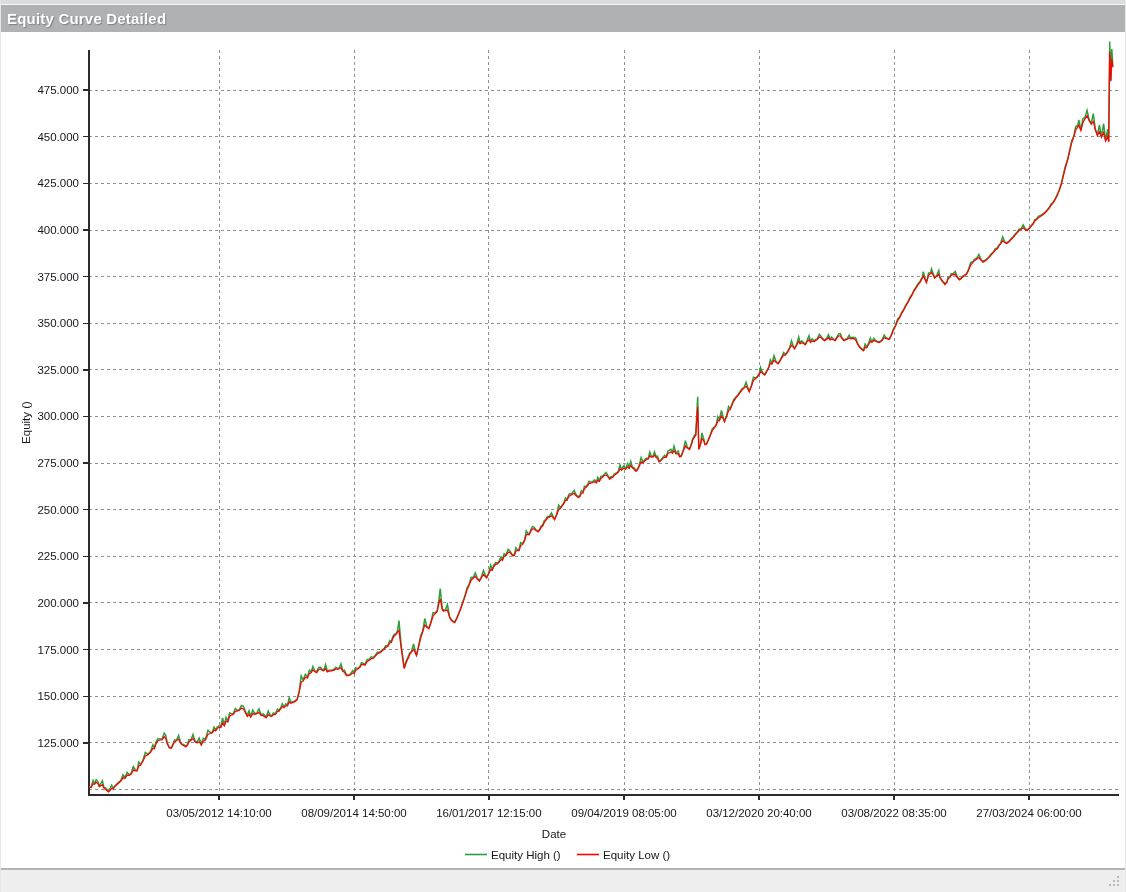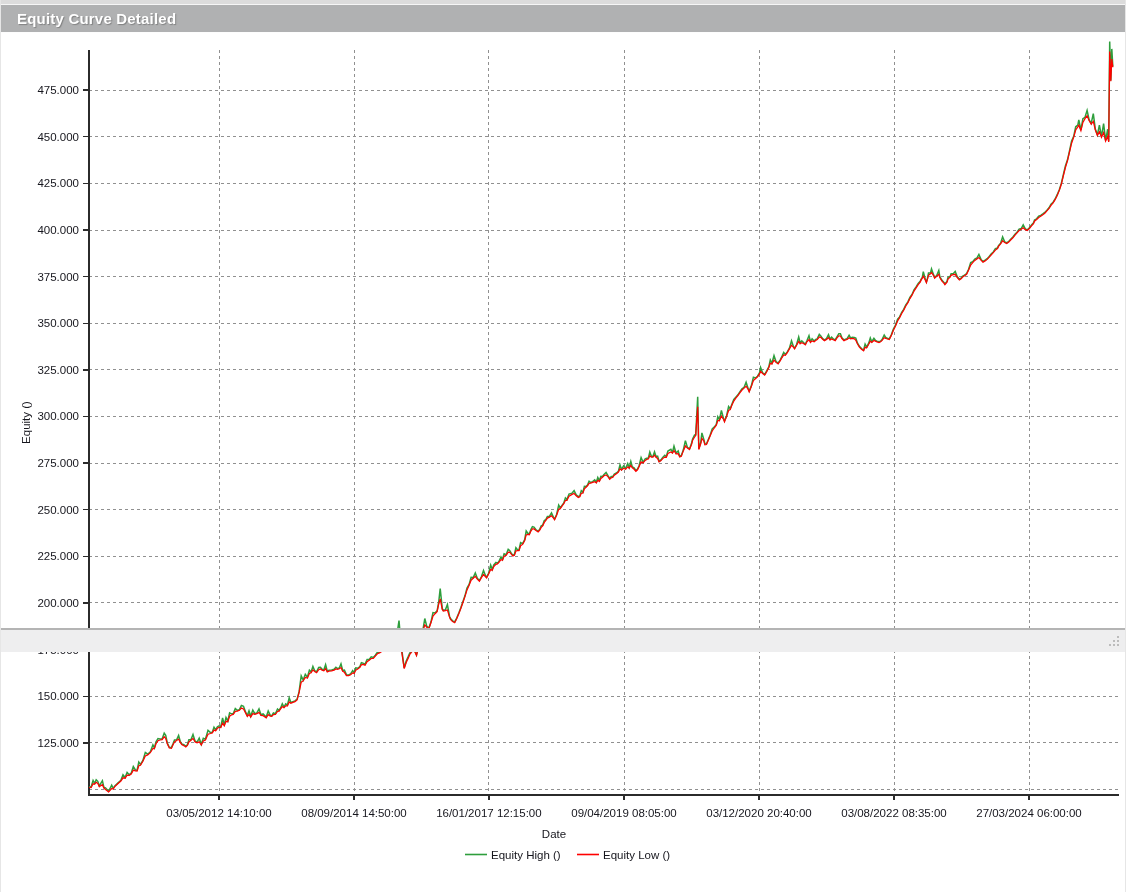--- a/index.html
+++ b/index.html
@@ -9,7 +9,7 @@
   .top-edge{height:5px;background:#dcdcdc;border-bottom:1px solid #f6f6f6;box-sizing:border-box;}
   .titlebar{height:28px;background:#b0b1b2;display:flex;align-items:center;
     border-bottom:1px solid #fdfdfd;box-sizing:border-box;}
-  .titlebar .title{color:#fff;font-weight:bold;font-size:15px;padding-left:16px;
+  .titlebar .title{color:#fff;font-weight:bold;font-size:15px;padding-left:6px;
     letter-spacing:.2px;text-shadow:1px 1px 1px rgba(90,90,90,.55);}
   .chart-area{position:relative;width:1126px;height:595px;background:#fff;}
   .chart-area svg{position:absolute;left:0;top:0;}

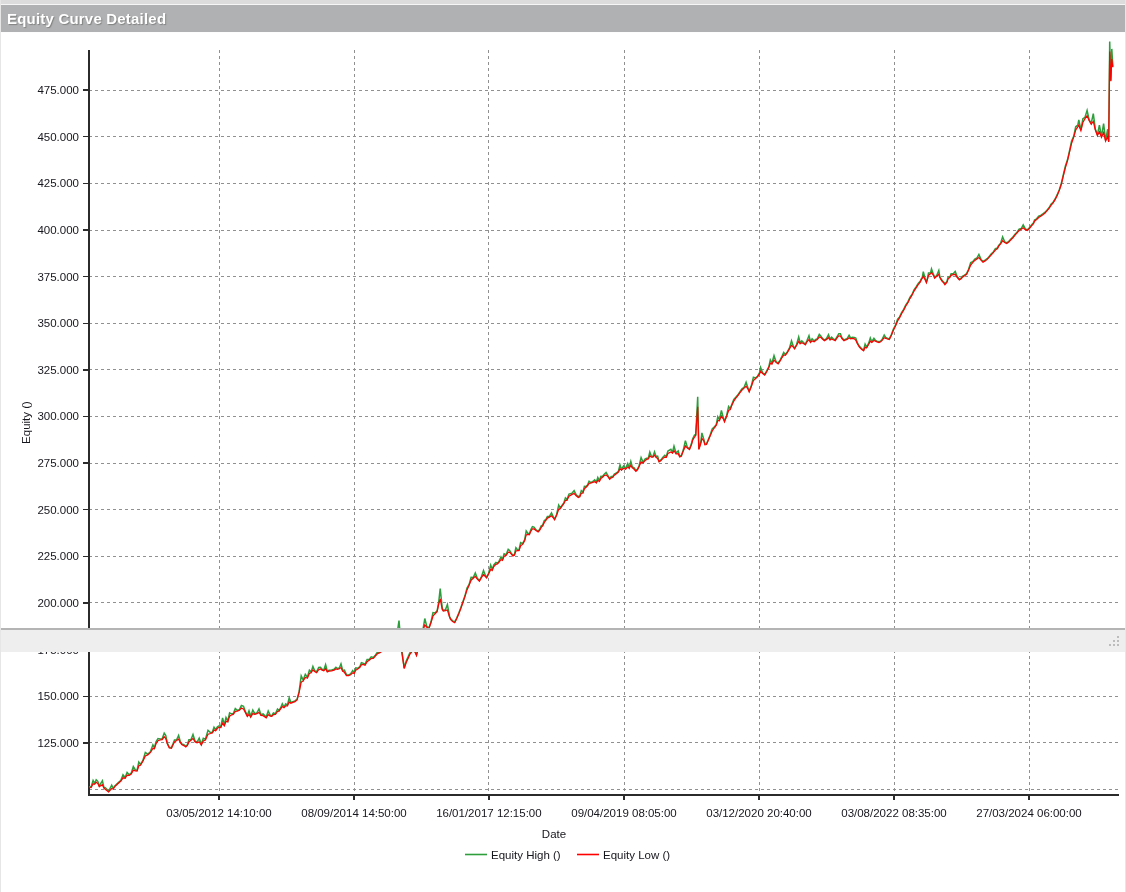--- a/index.html
+++ b/index.html
@@ -11,7 +11,7 @@
     border-bottom:1px solid #fdfdfd;box-sizing:border-box;}
   .titlebar .title{color:#fff;font-weight:bold;font-size:15px;padding-left:6px;
     letter-spacing:.2px;text-shadow:1px 1px 1px rgba(90,90,90,.55);}
-  .chart-area{position:relative;width:1126px;height:595px;background:#fff;}
+  .chart-area{position:relative;width:1126px;height:835px;background:#fff;}
   .chart-area svg{position:absolute;left:0;top:0;}
   .statusbar{position:relative;height:22px;background:#eeeeef;border-top:2px solid #b4b4b4;box-sizing:content-box;}
   .grip{position:absolute;right:4px;bottom:4px;width:12px;height:12px;}

